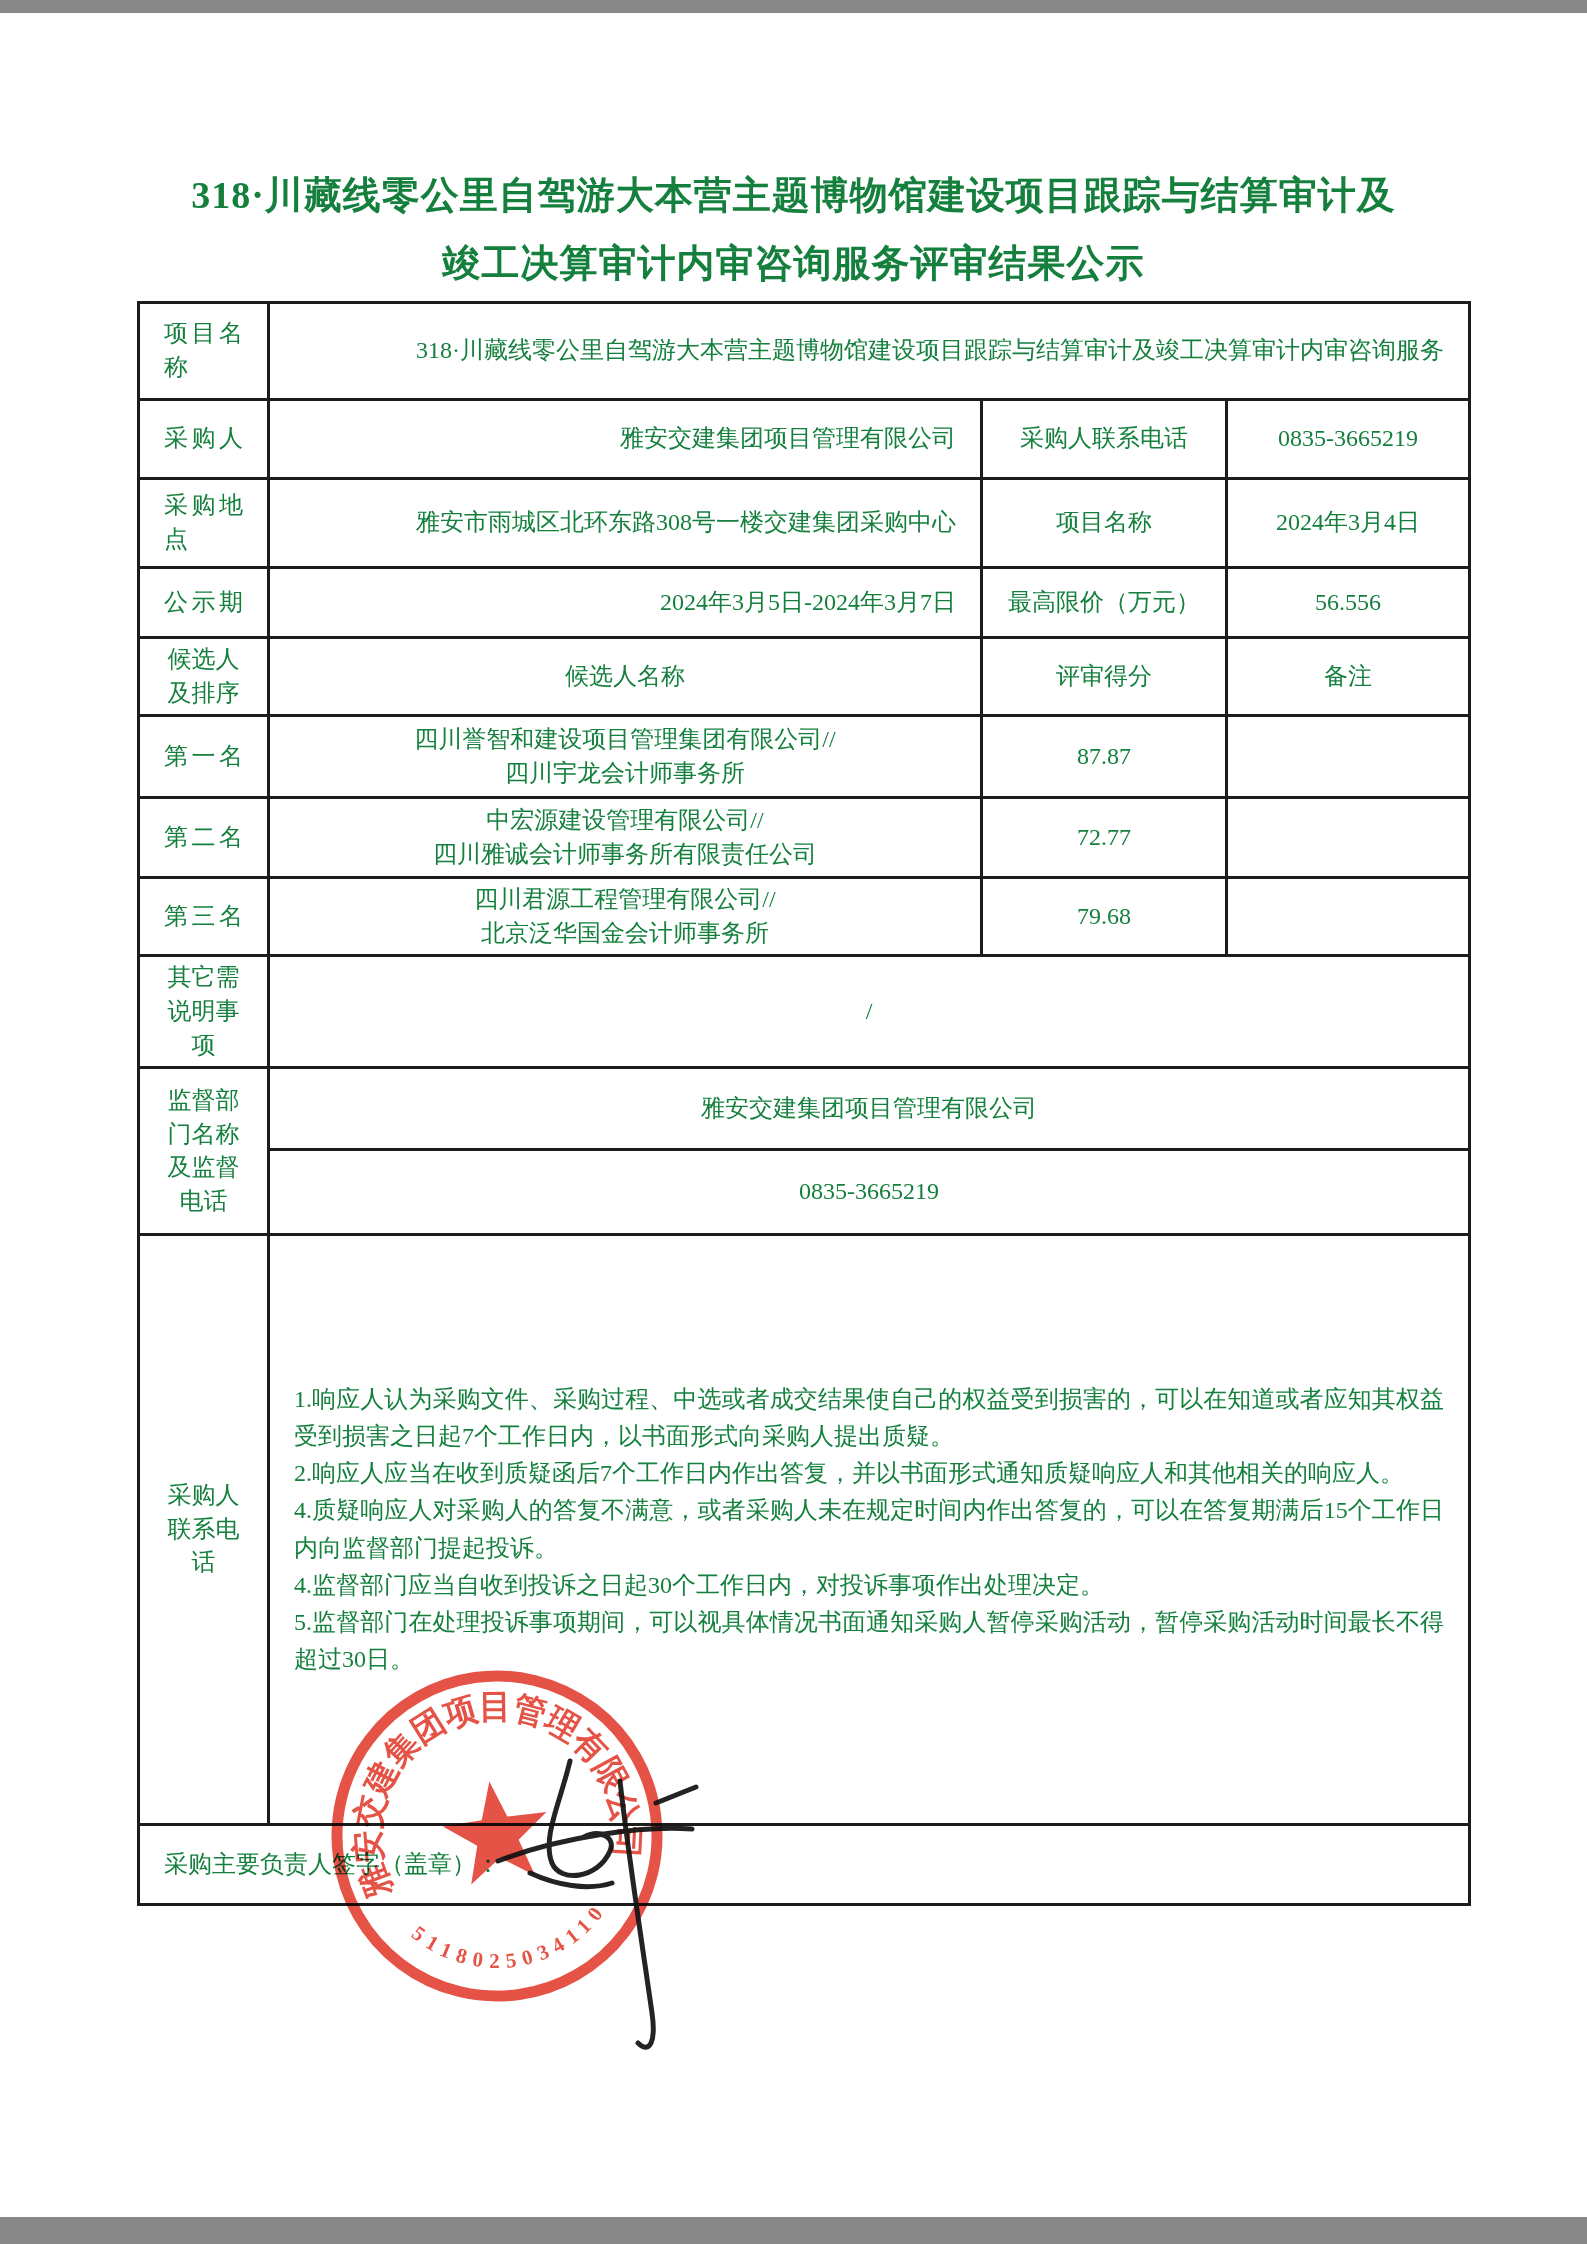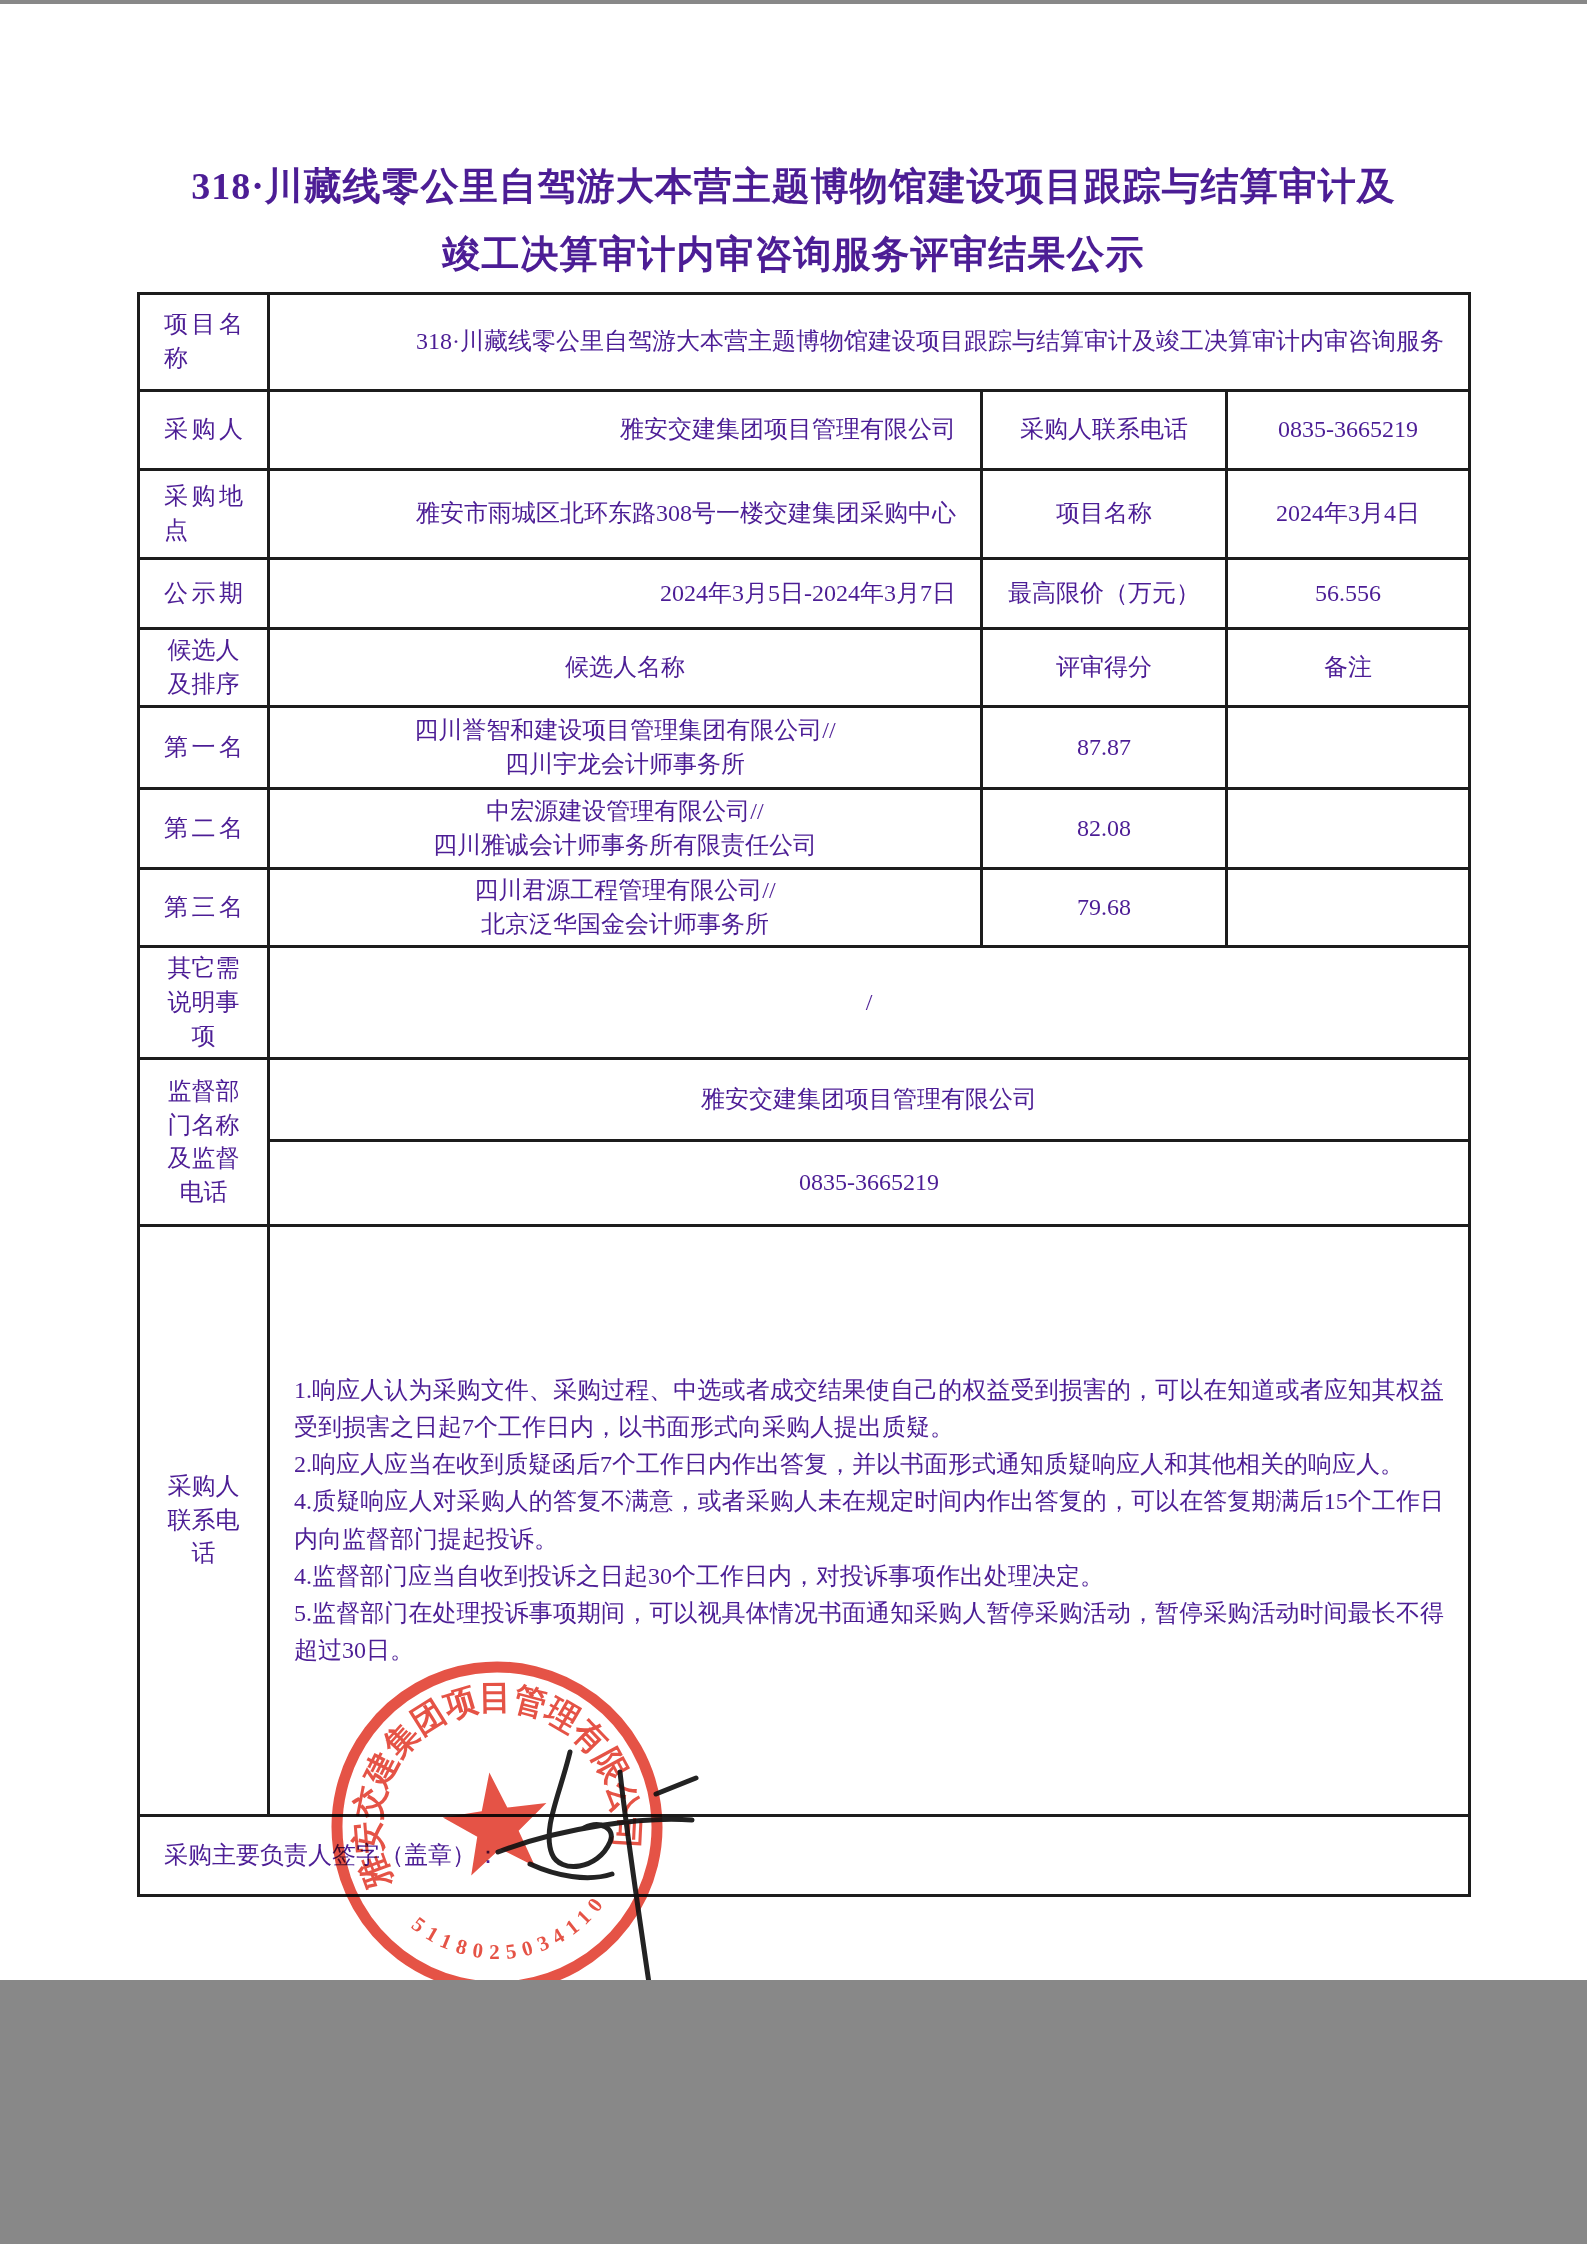--- a/index.html
+++ b/index.html
@@ -5,11 +5,11 @@
   html,body{margin:0;padding:0;background:#888;}
   .page{
     position:relative;
-    width:1587px;height:1976px;
-    margin:4px auto;
+    width:1587px;height:2204px;
+    margin:13px auto;
     background:#ffffff;
     font-family:"Liberation Serif","DejaVu Serif",serif;
-    color:#4c1d95;
+    color:#15803d;
     overflow:hidden;
   }
   .doc-title{

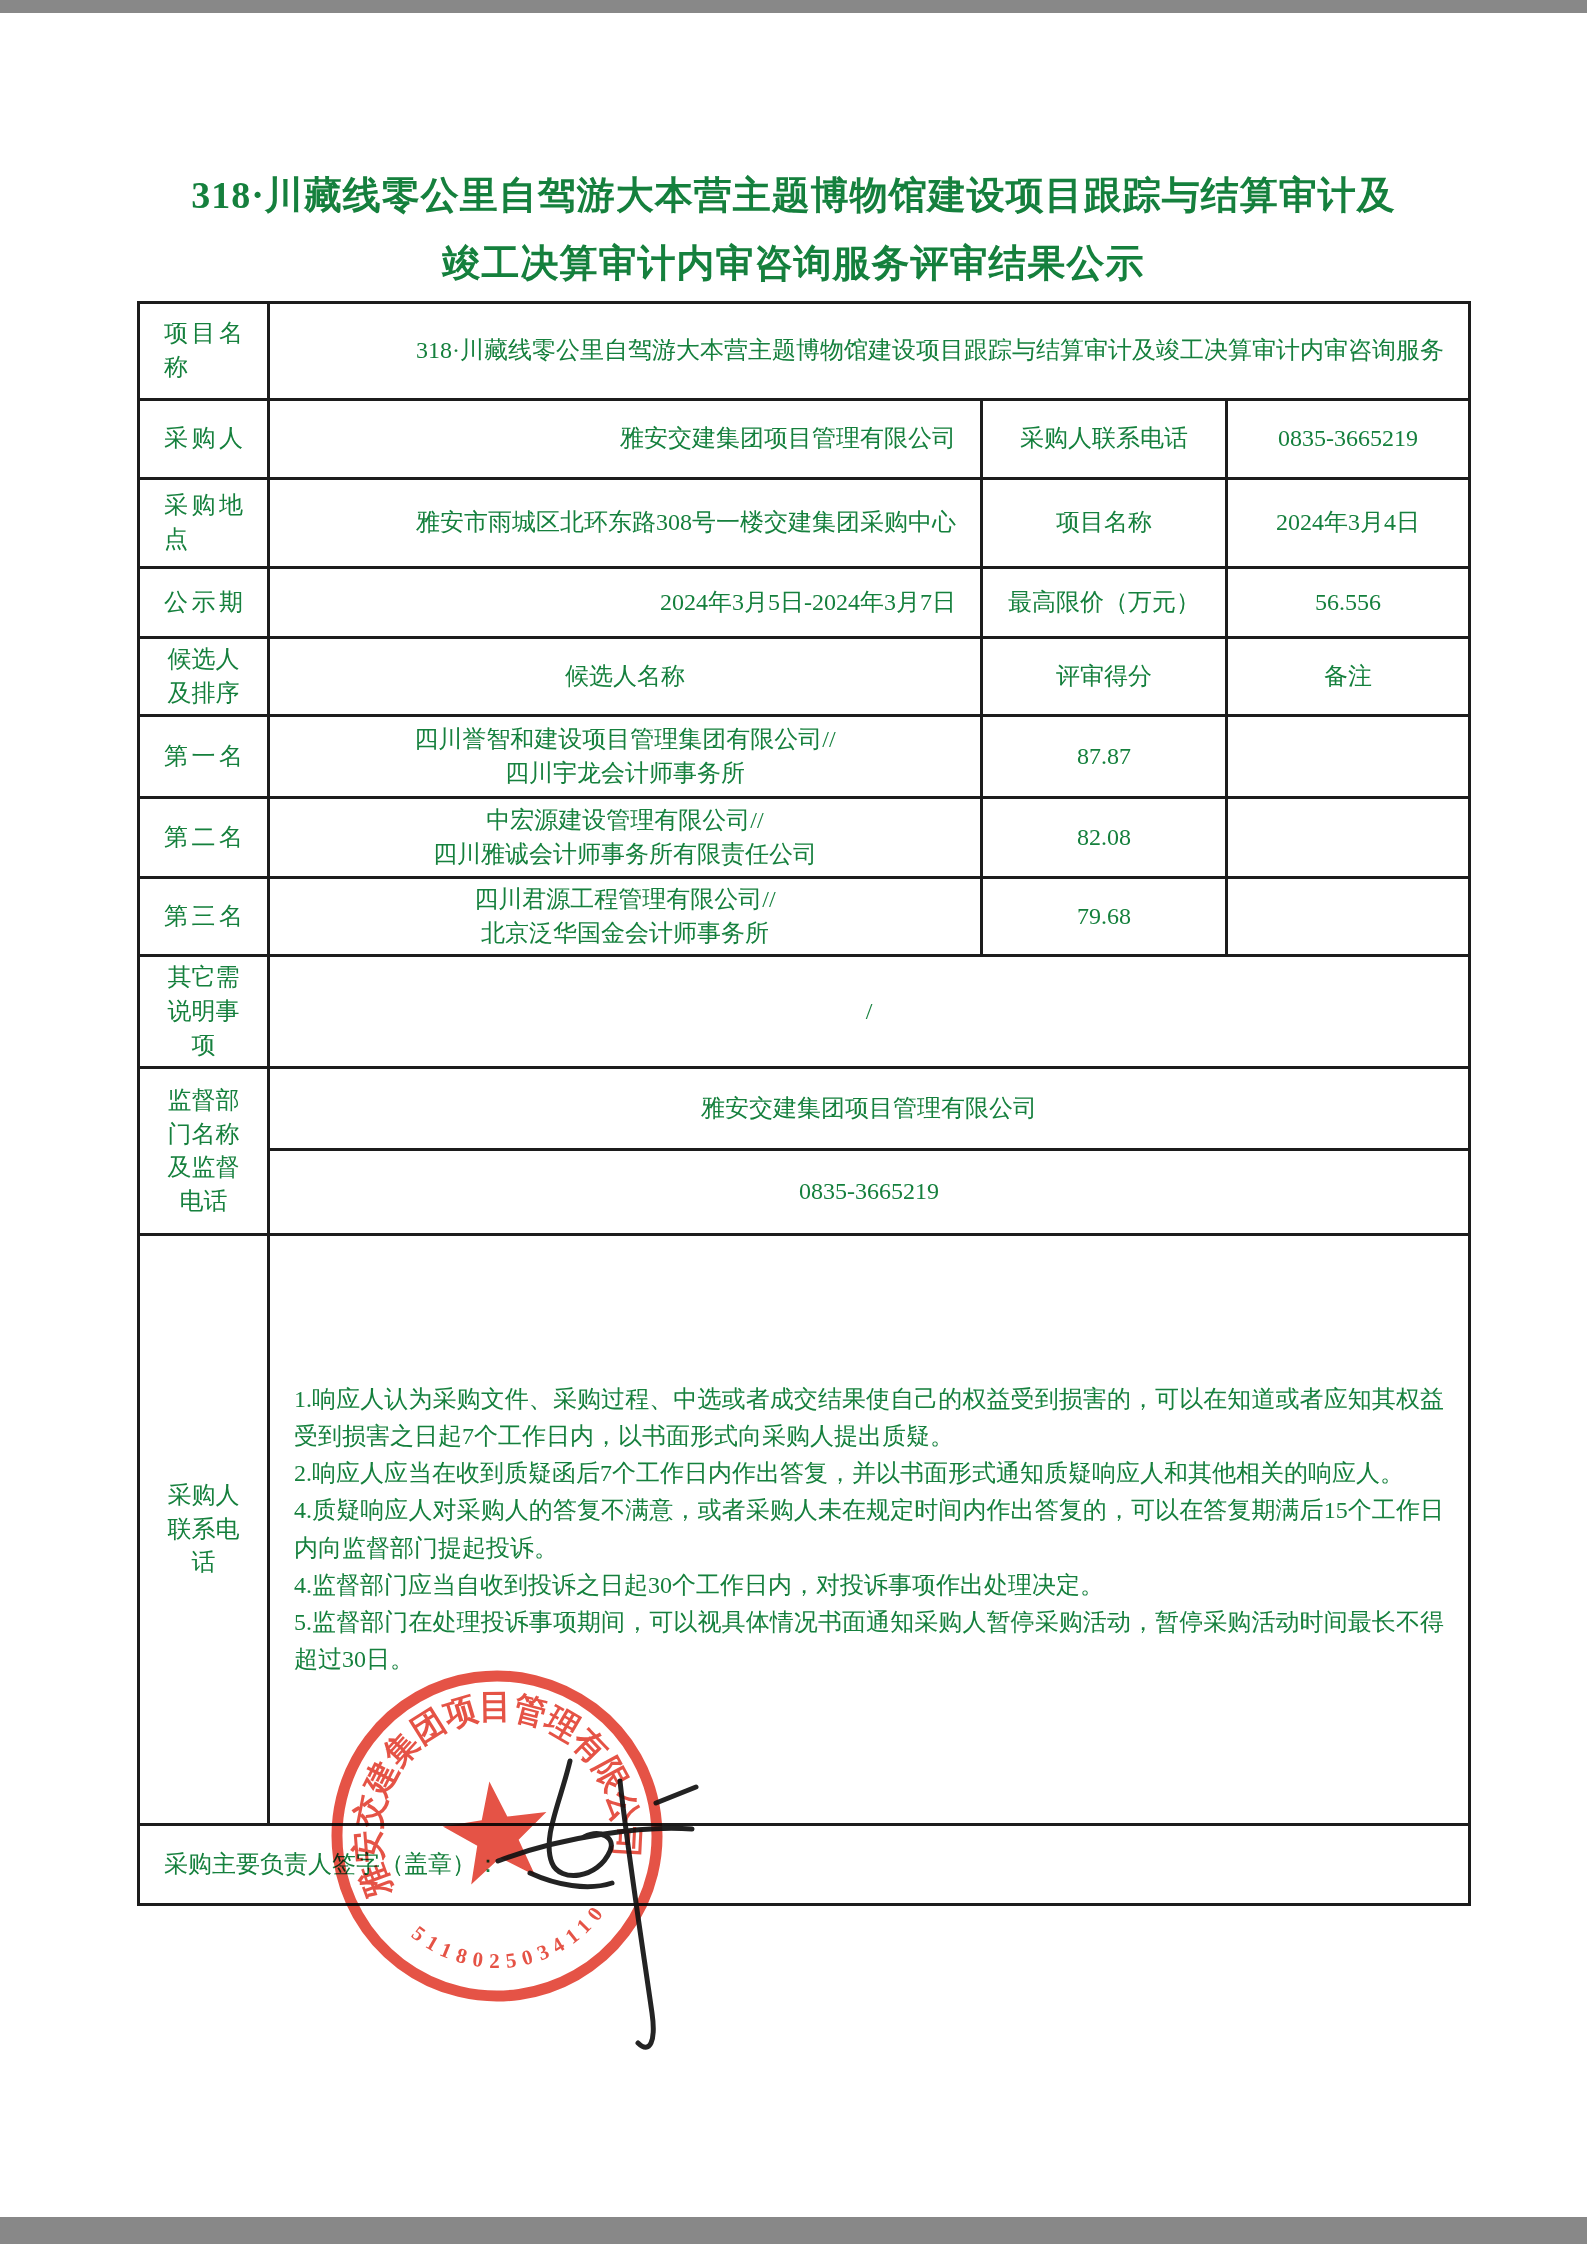--- a/index.html
+++ b/index.html
@@ -109,7 +109,7 @@
     <tr style="height:80px">
       <td class="lbl">第二名</td>
       <td class="name2"><span>中宏源建设管理有限公司//</span><br><span>四川雅诚会计师事务所有限责任公司</span></td>
-      <td class="ctr">82.08</td>
+      <td class="ctr">72.77</td>
       <td class="ctr"></td>
     </tr>
 

